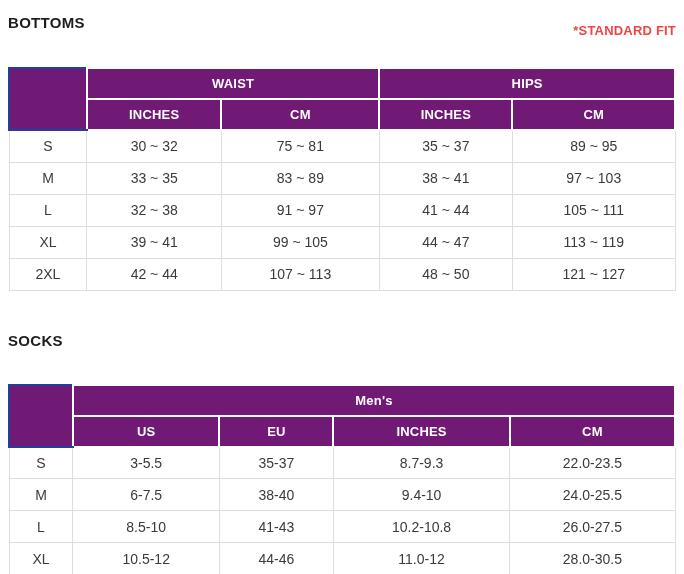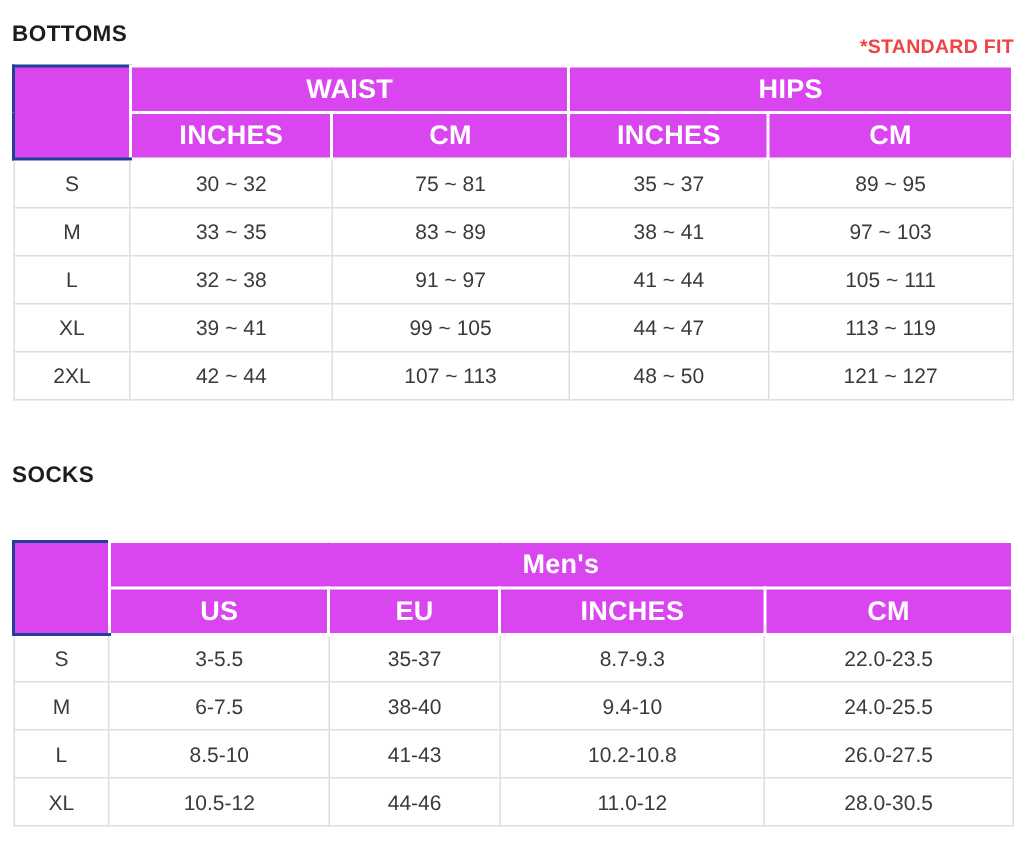--- a/index.html
+++ b/index.html
@@ -17,7 +17,7 @@
     display: flex;
     justify-content: space-between;
     align-items: flex-end;
-    margin-bottom: 5px;
+    margin-bottom: 29px;
     min-height: 24px;
   }
   .section-title {

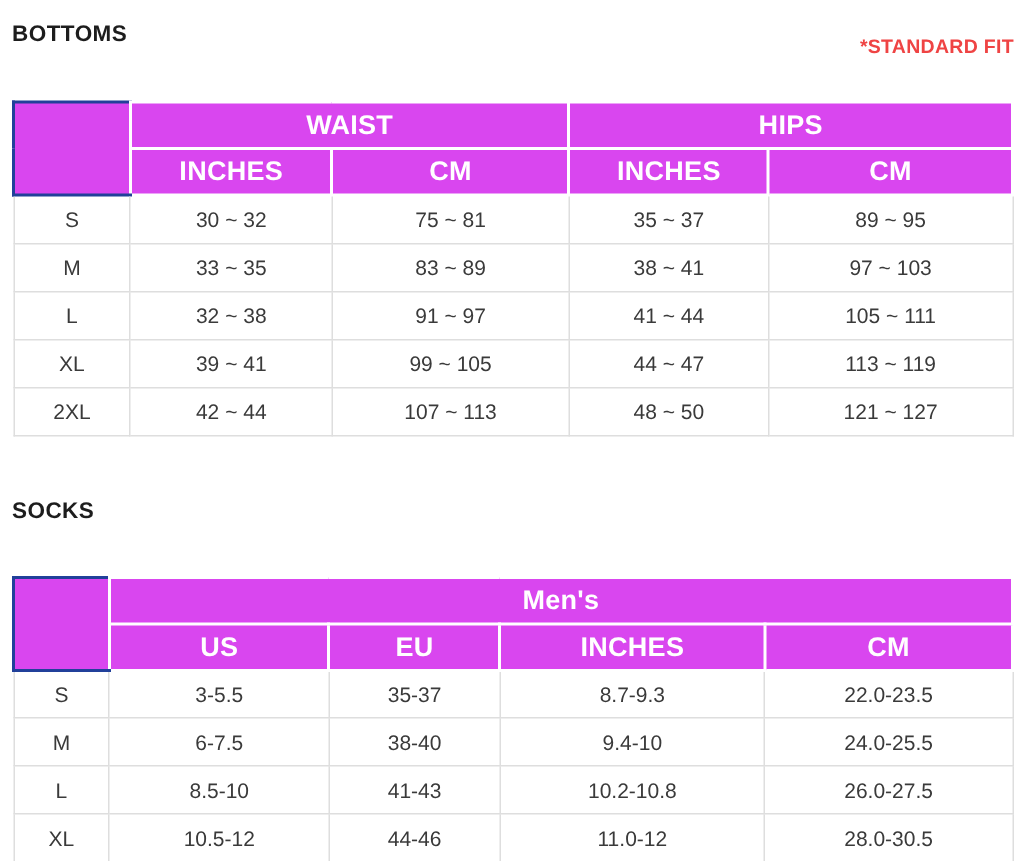--- a/index.html
+++ b/index.html
@@ -41,9 +41,9 @@
     border: 1px solid #dedede;
   }
   thead th {
-    background: #d946ef;
+    background: #701a75;
     color: #ffffff;
-    font-size: 18px;
+    font-size: 13px;
     font-weight: bold;
     letter-spacing: 0.2px;
     text-align: center;

